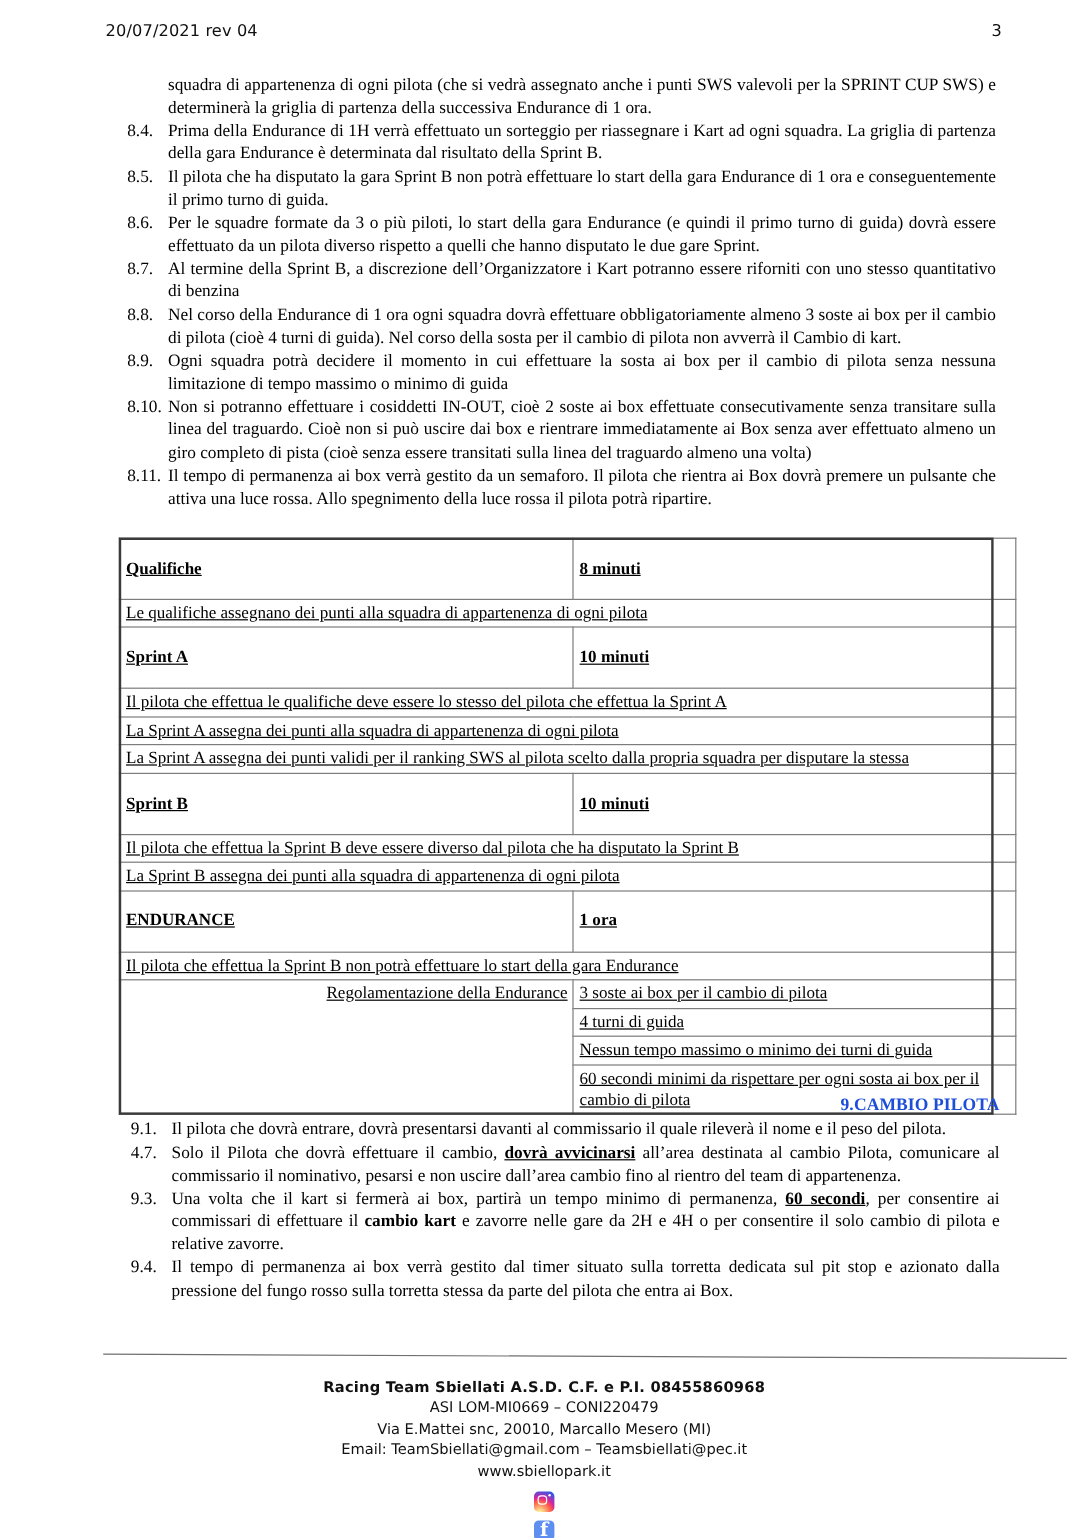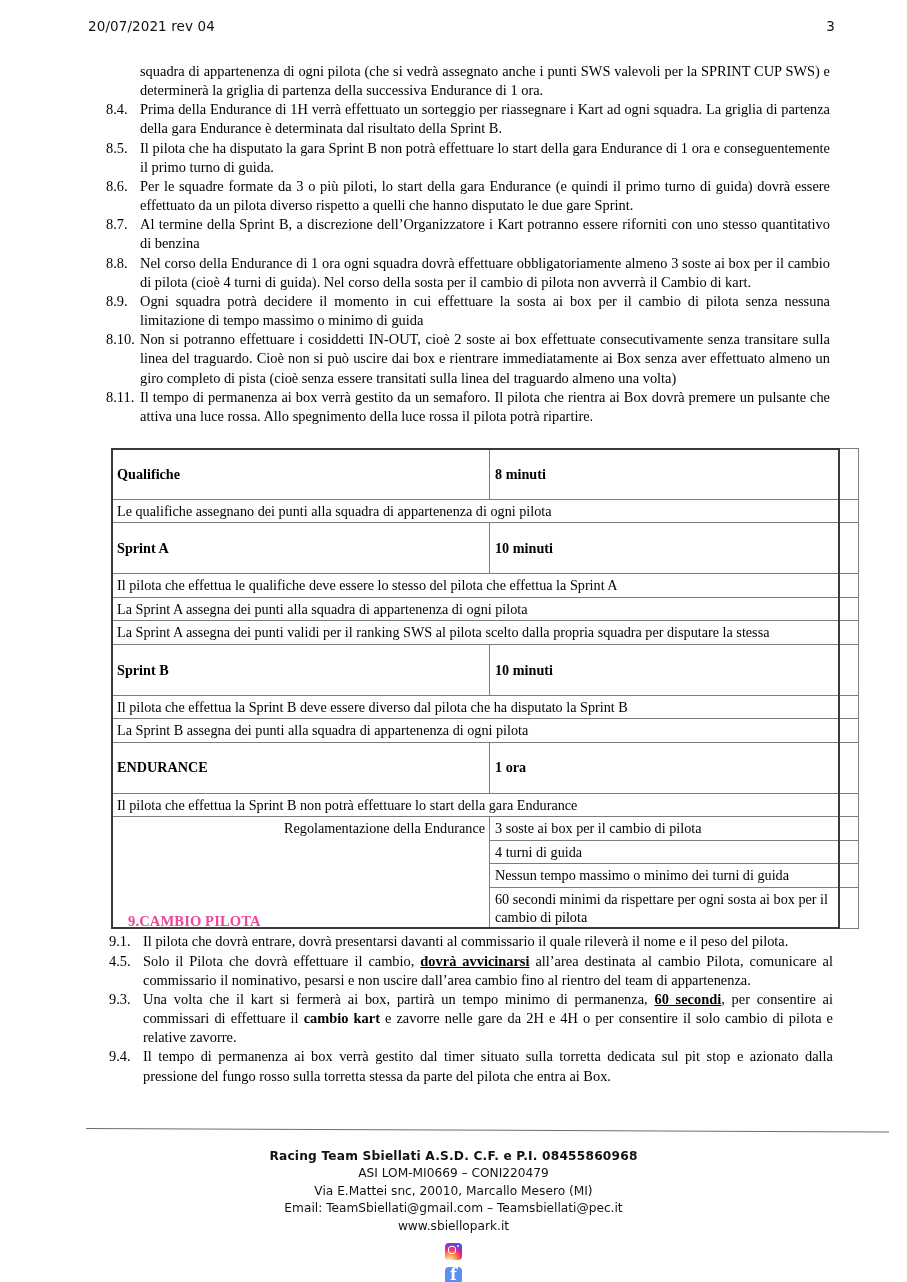--- a/index.html
+++ b/index.html
@@ -90,9 +90,10 @@
   
   .tbl-wrap {
     position: absolute;
-    left: 111px;
+    left: 99px;
     top: 448px;
     width: 729px;
+    text-decoration: underline;
   }
   table.sched {
     border-collapse: collapse;

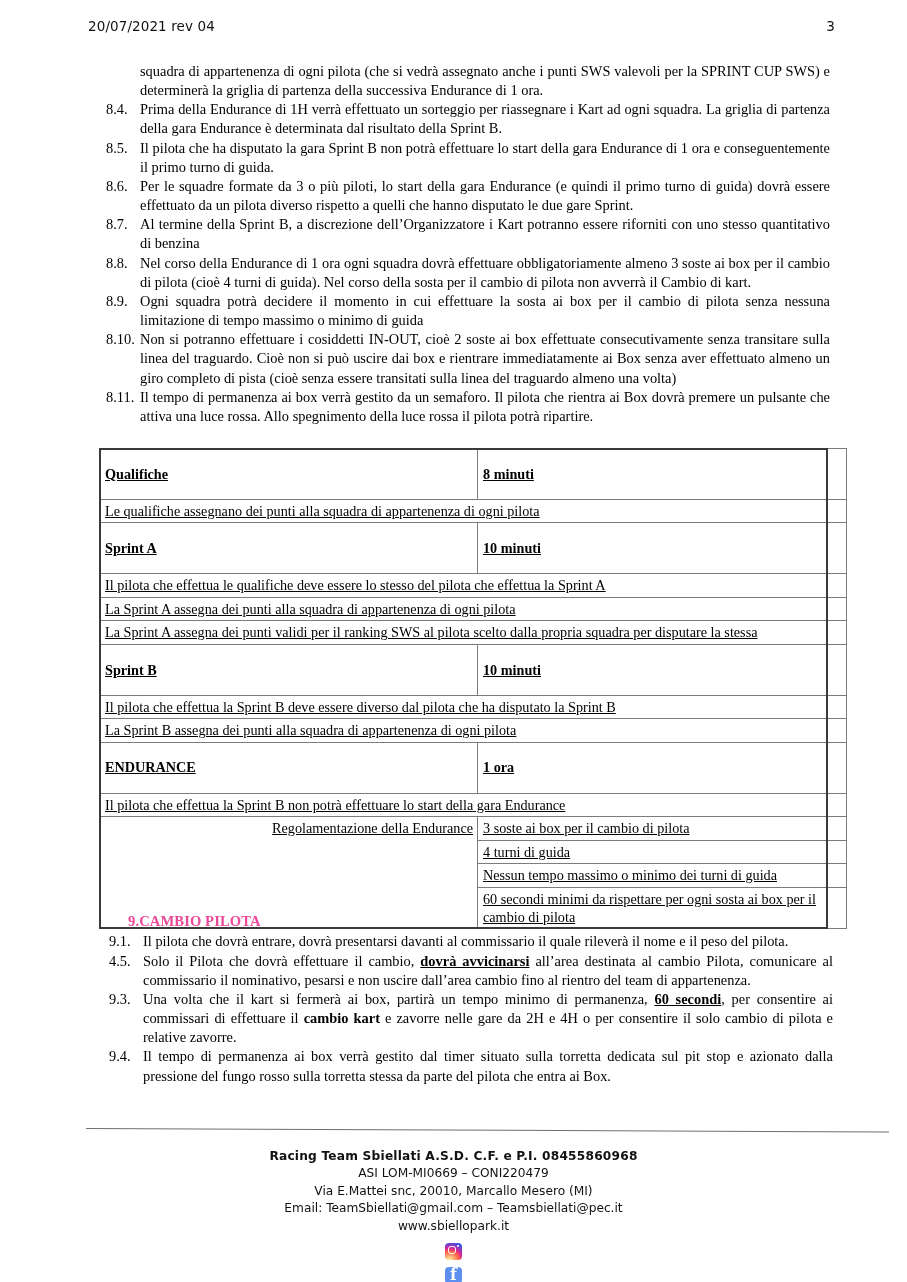--- a/index.html
+++ b/index.html
@@ -145,9 +145,10 @@
   .sec9-title {
     margin: 0 0 1px 19px;
     font-weight: bold;
-    color: #ec4899;
+    color: #1d4ed8;
     font-size: 14.6px;
     letter-spacing: 0.1px;
+    text-align: right;
   }
   .u { text-decoration: underline; font-weight: bold; }
   .b { font-weight: bold; }

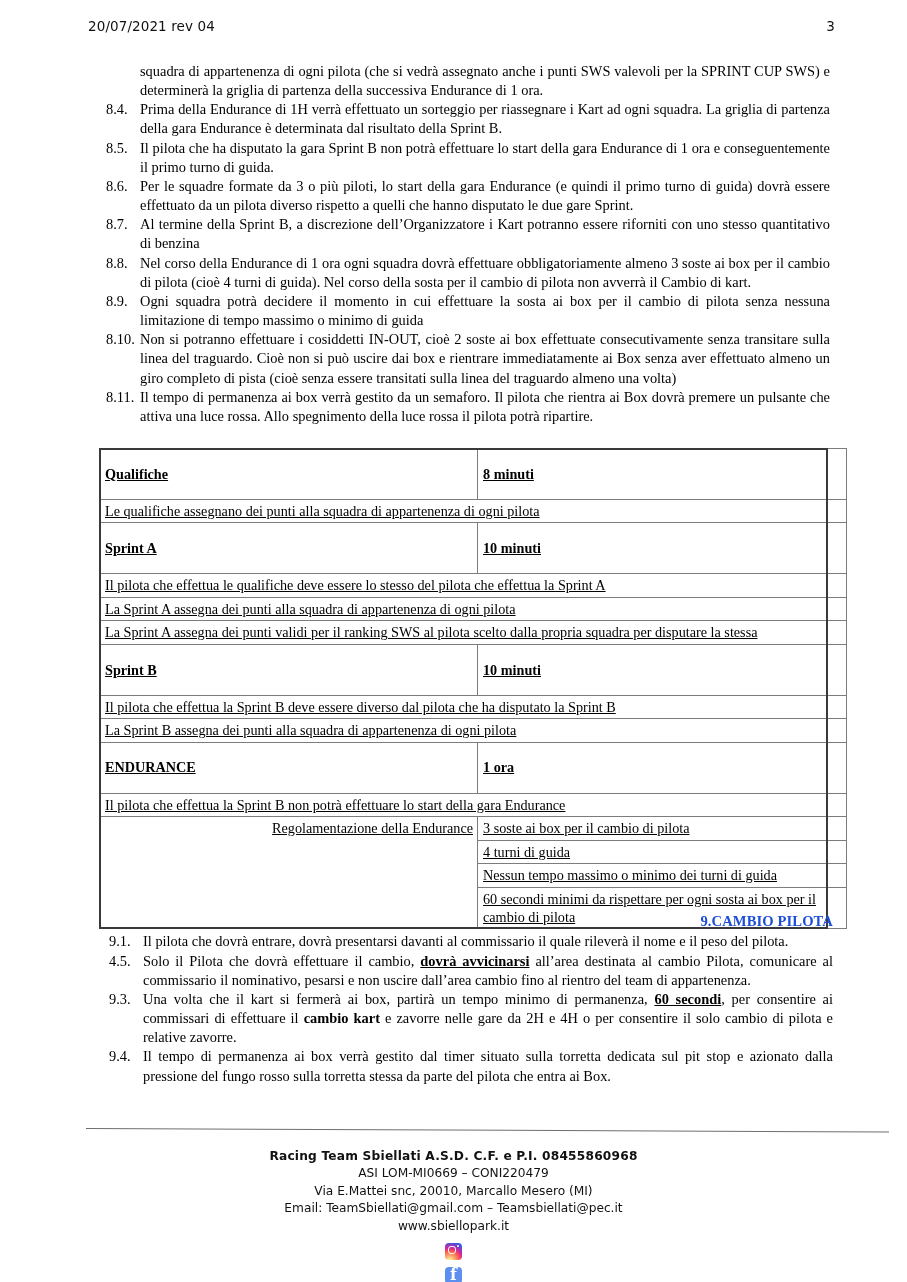--- a/index.html
+++ b/index.html
@@ -343,7 +343,7 @@
           <span class="txt"><span>Il pilota che dovrà entrare, dovrà presentarsi davanti al commissario il quale rileverà il nome e il peso del pilota.</span></span>
         </li>
         <li>
-          <span class="num">4.5.</span>
+          <span class="num">4.7.</span>
           <span class="txt"><span>Solo il Pilota che dovrà effettuare il cambio, </span><span class="u">dovrà avvicinarsi</span><span> all’area destinata al cambio Pilota, comunicare al commissario il nominativo, pesarsi e non uscire dall’area cambio fino al rientro del team di appartenenza.</span></span>
         </li>
         <li>

